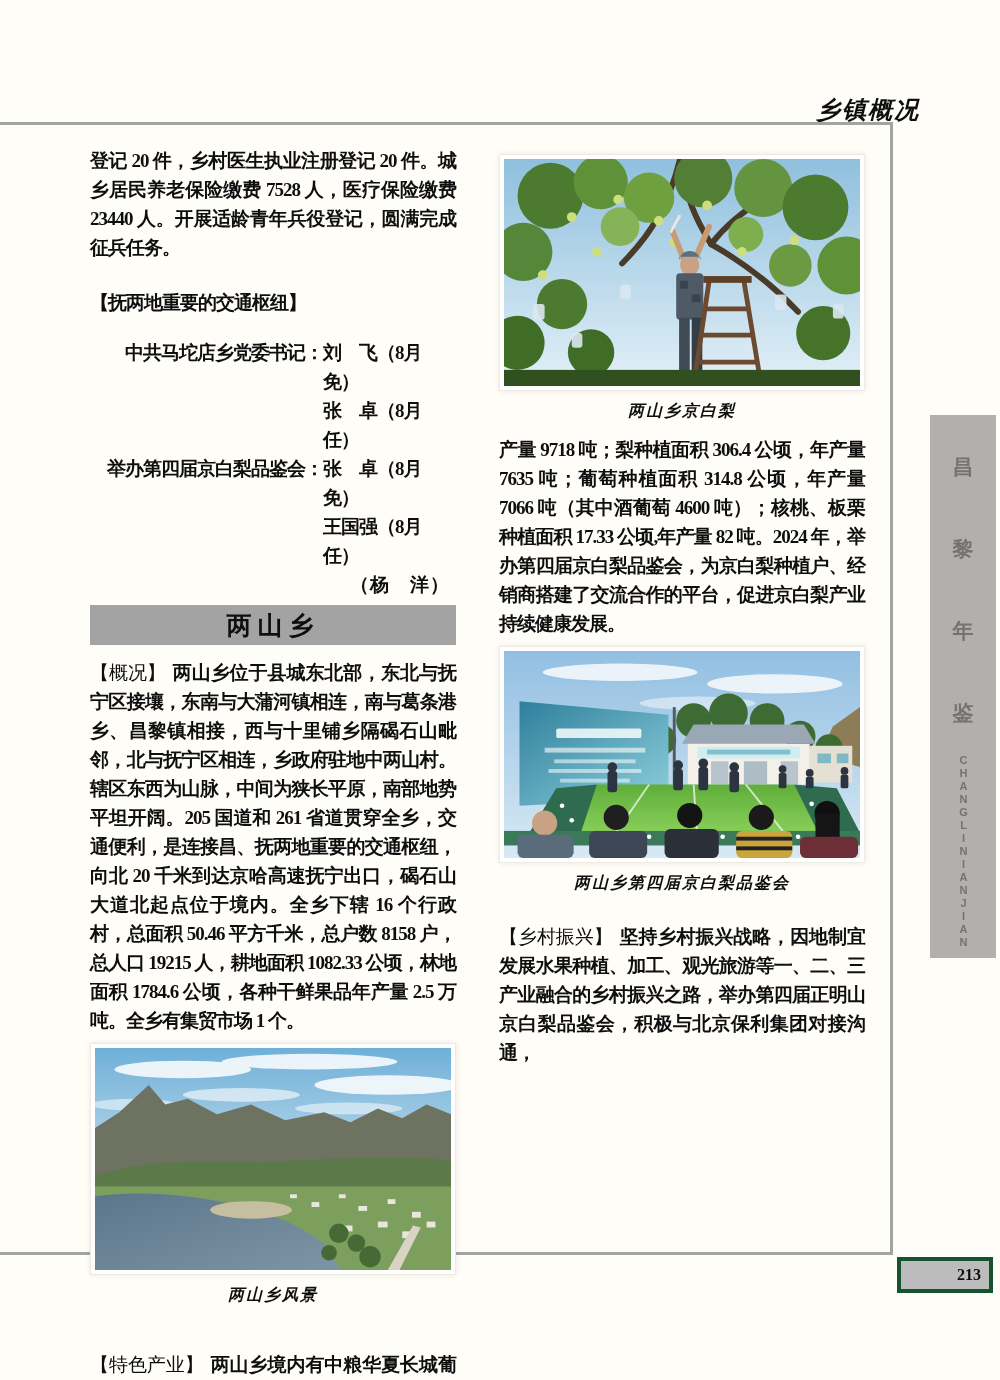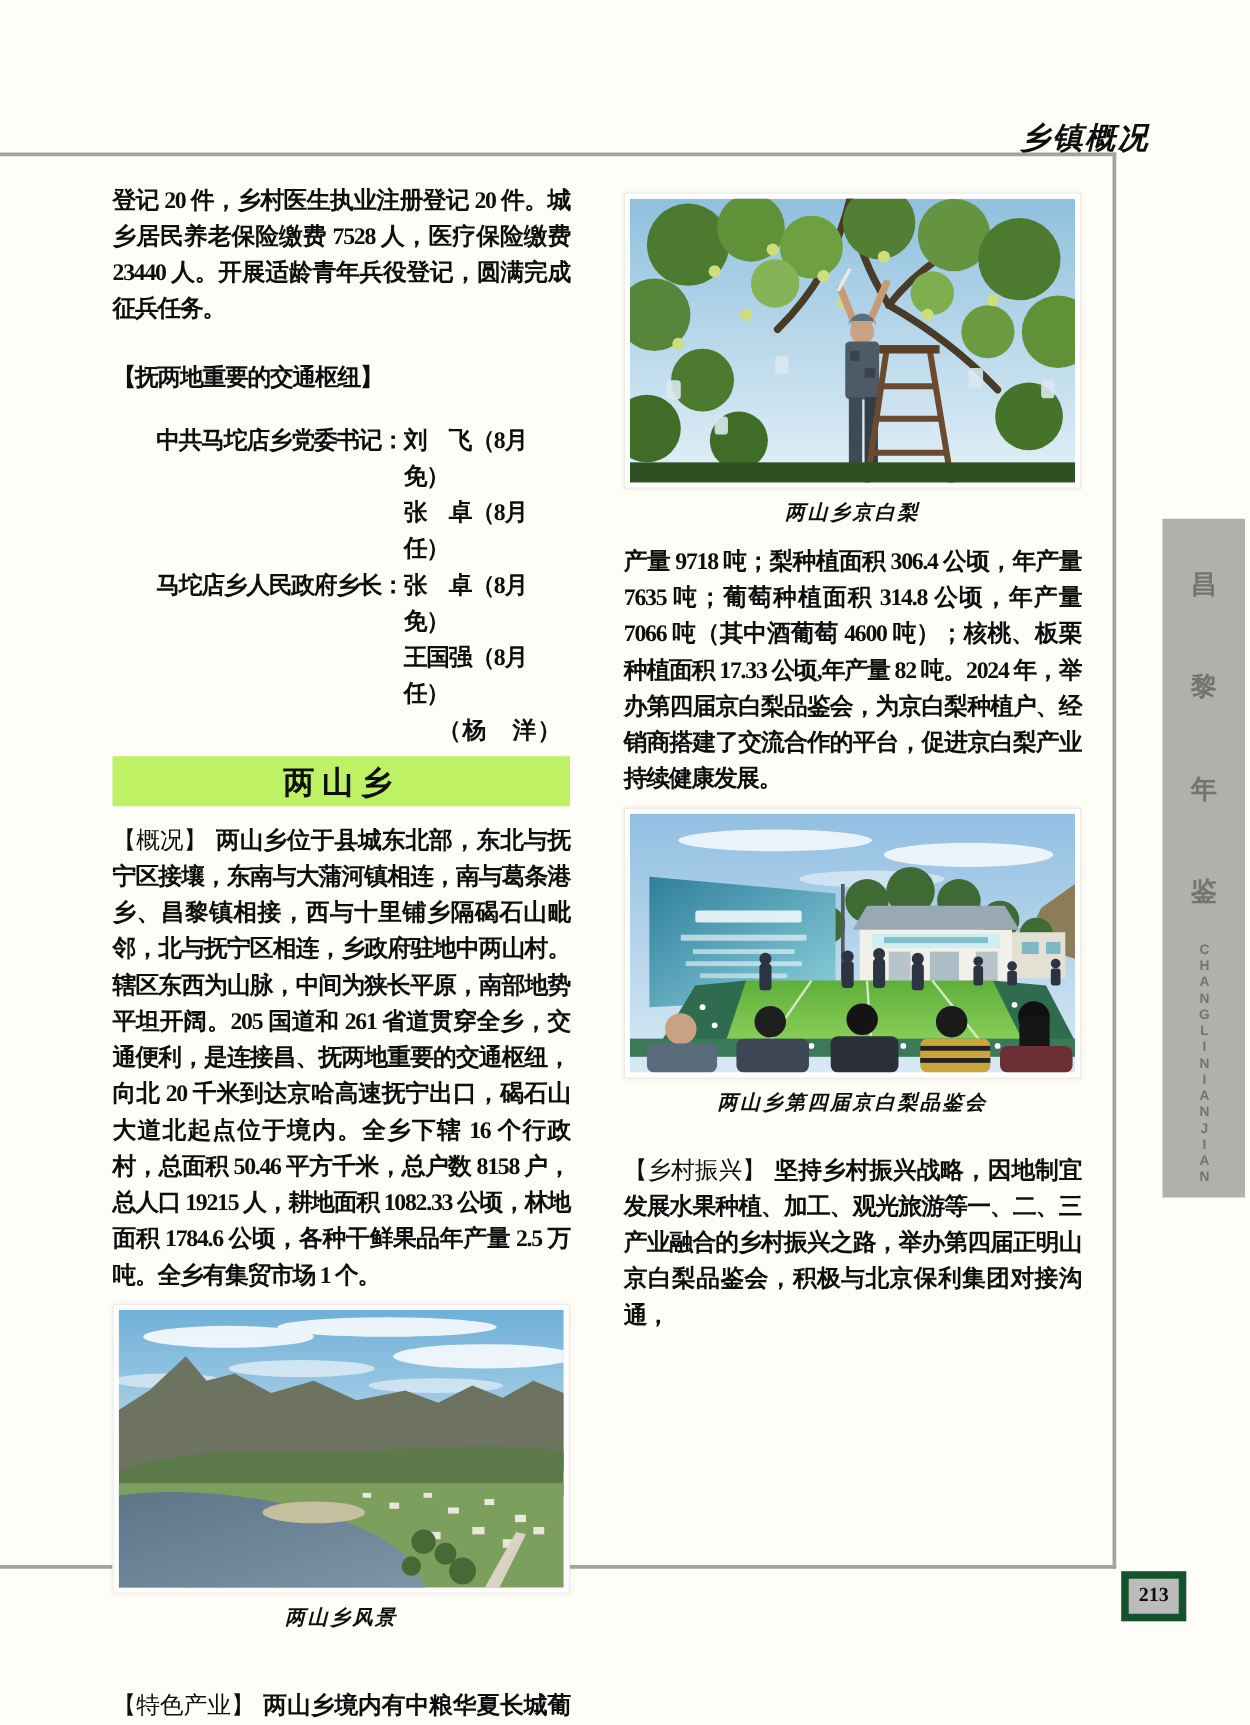--- a/index.html
+++ b/index.html
@@ -95,7 +95,7 @@
         <span class="leader-name">张　卓（8月任）</span>
       </div>
       <div class="leader-row">
-        <span class="leader-role">马坨店乡人民政府乡长：</span>
+        <span class="leader-role">举办第四届京白梨品鉴会：</span>
         <span class="leader-name">张　卓（8月免）</span>
       </div>
       <div class="leader-row">

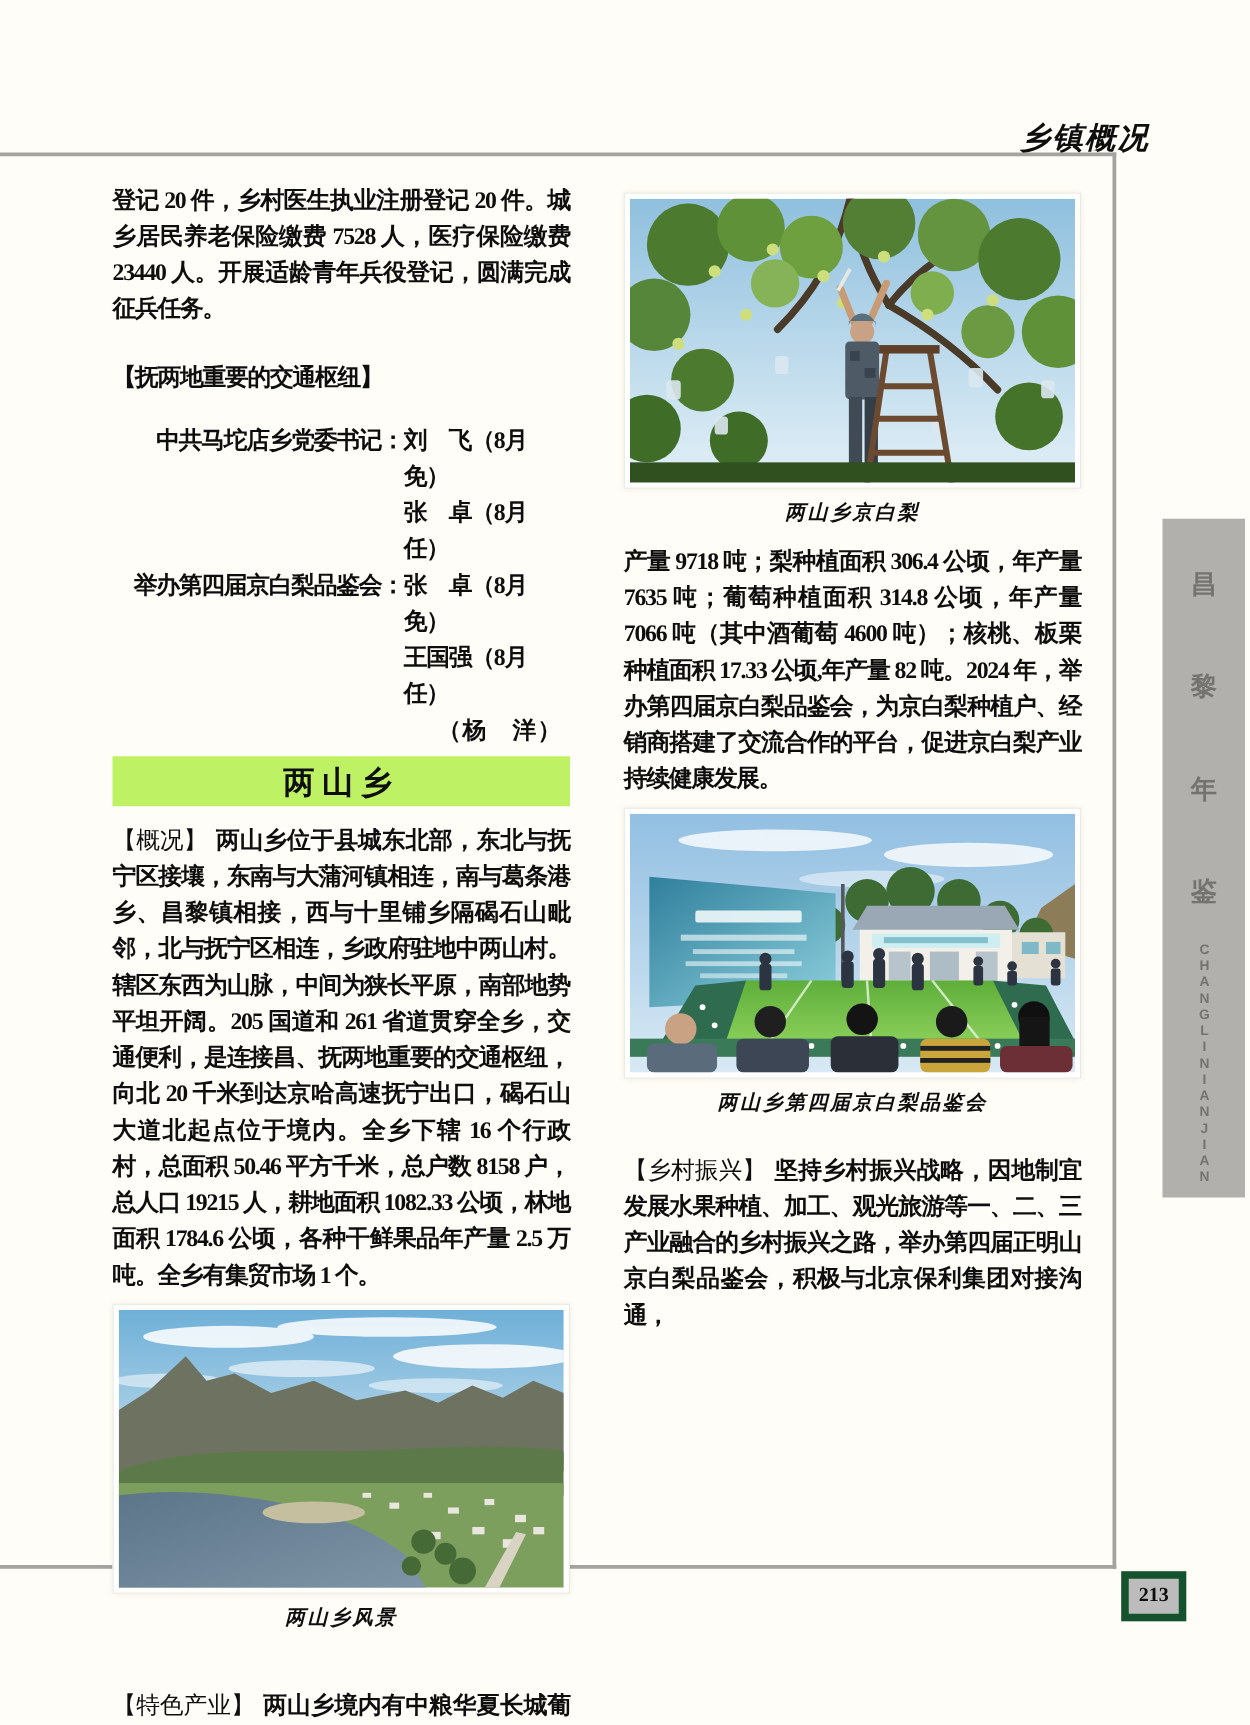--- a/index.html
+++ b/index.html
@@ -53,7 +53,7 @@
   .leader-name{flex:1;text-align:left;}
   .credit-row{line-height:29px;font-size:19px;font-weight:bold;text-align:right;padding-right:6px;letter-spacing:1px;}
   .section-bar{
-    margin-top:6px;height:40px;background:#bef264;
+    margin-top:6px;height:40px;background:#a3a3a3;
     display:flex;align-items:center;justify-content:center;
     font-size:25px;font-weight:bold;letter-spacing:6px;
   }

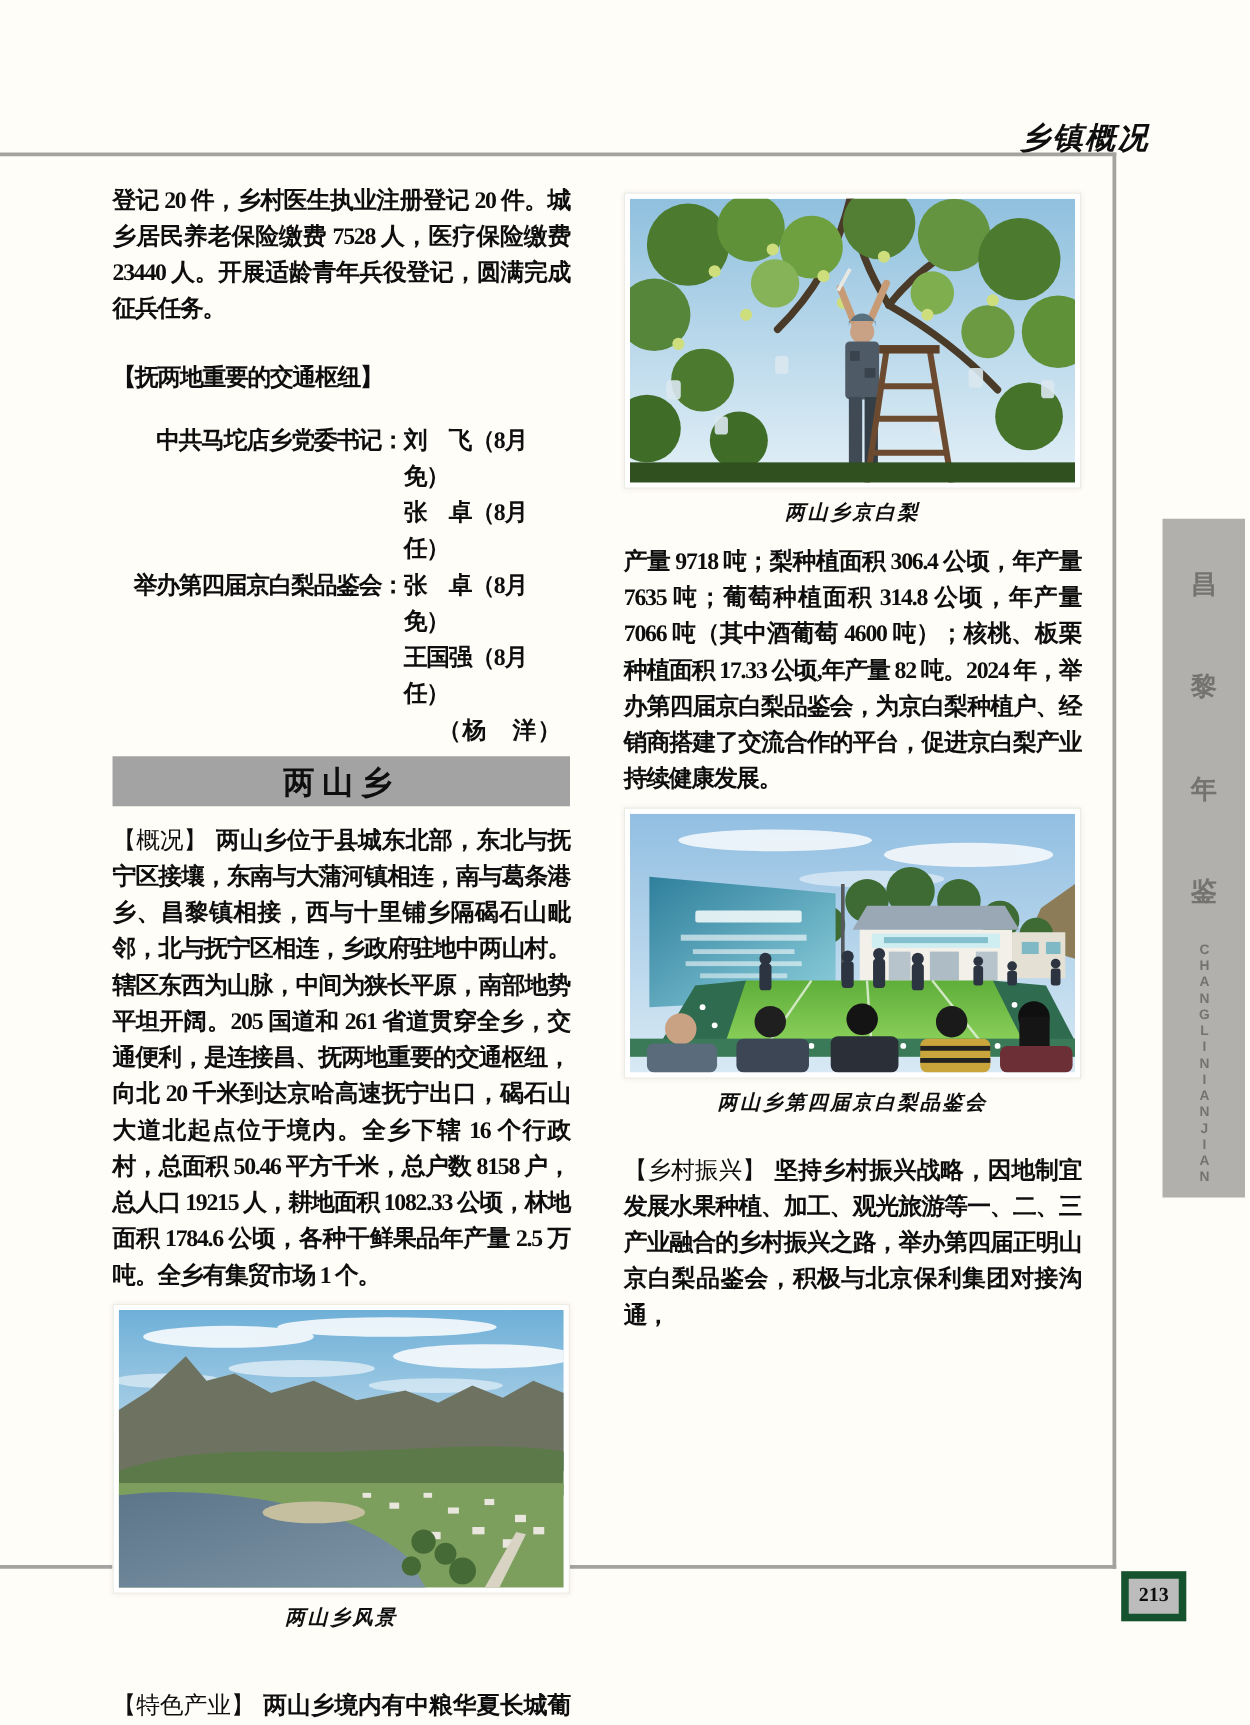--- a/index.html
+++ b/index.html
@@ -33,9 +33,9 @@
   
   .page-num{
     position:absolute;left:897px;top:1257px;width:40px;height:28px;
-    background:#bcbcbc;border:6px solid #14532d;
+    background:#bcbcbc;border:4px solid #14532d;
     display:flex;align-items:center;justify-content:center;
-    font-size:16px;font-weight:bold;
+    font-size:16px;font-weight:bold;padding-left:48px;
   }
   
   .col{position:absolute;top:146px;width:366px;}

